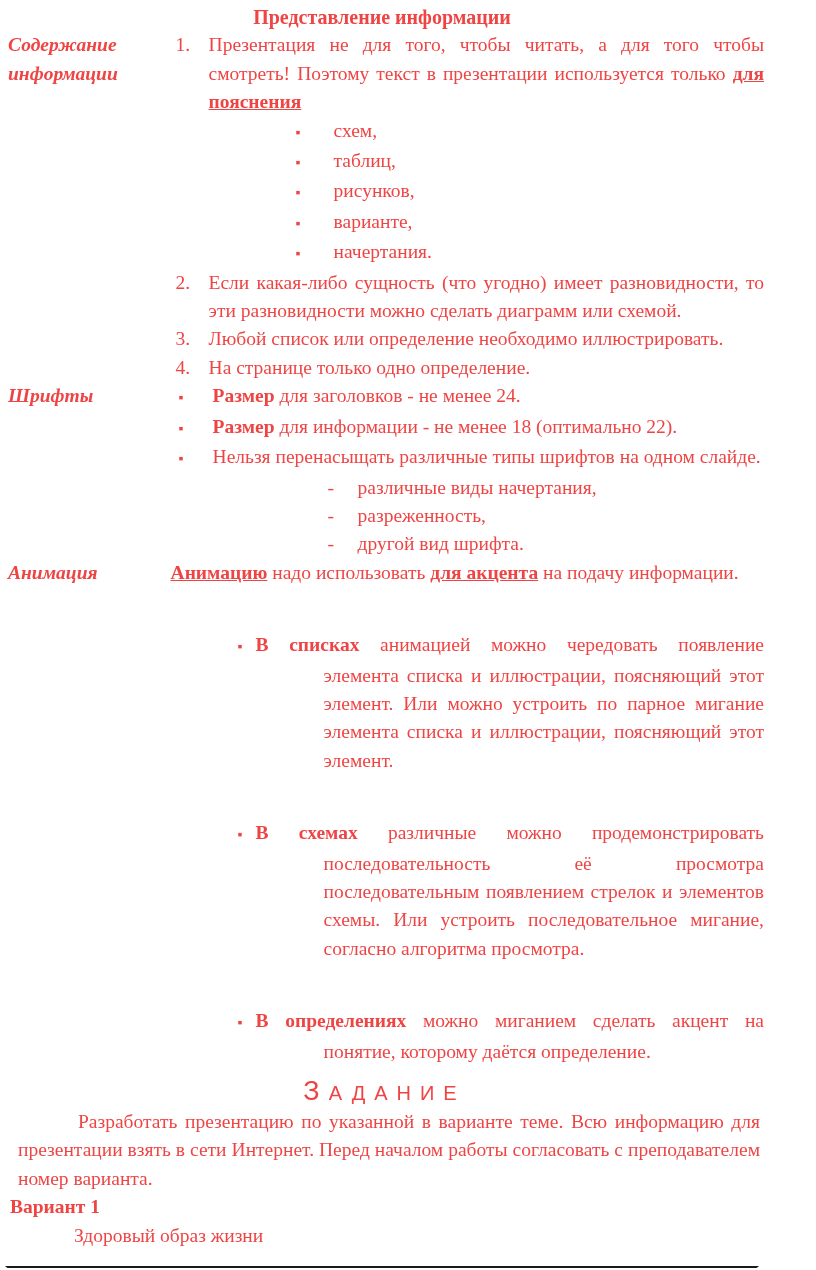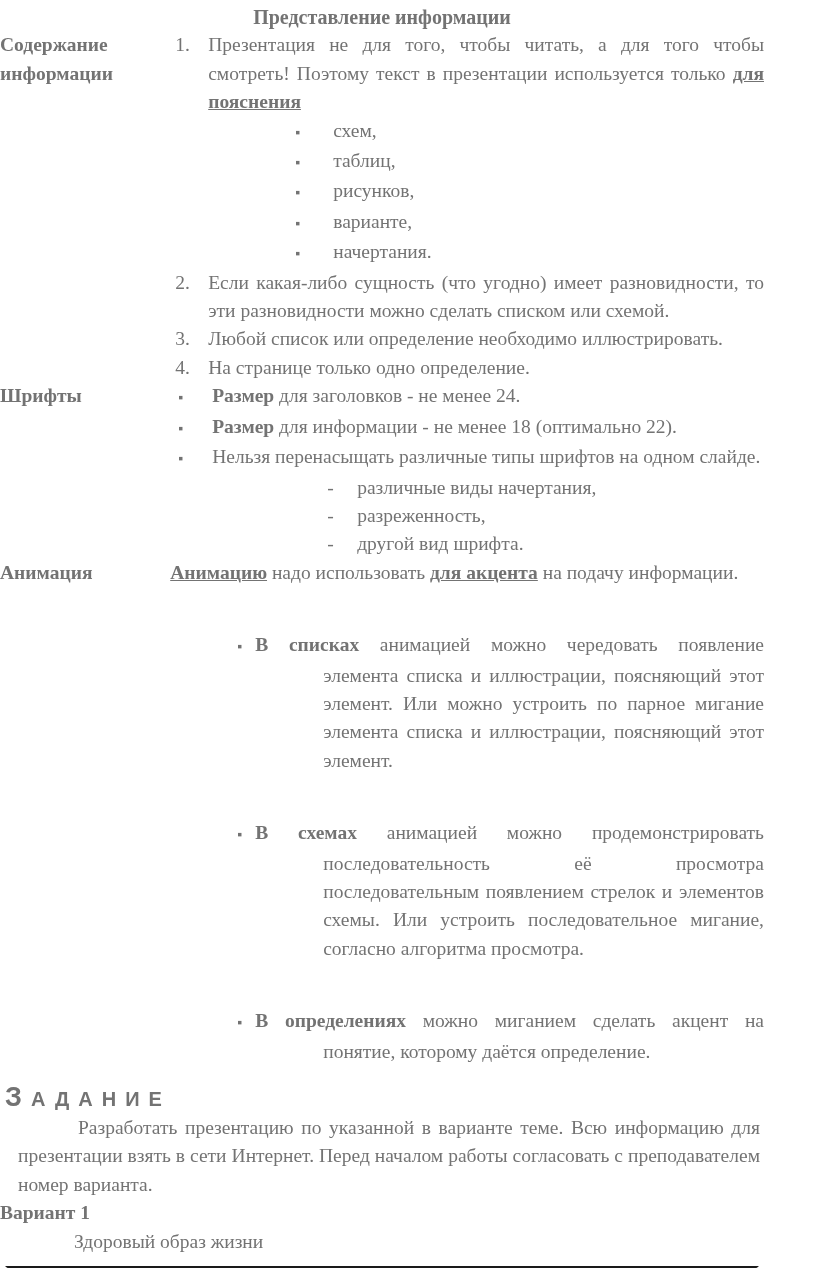--- a/index.html
+++ b/index.html
@@ -5,7 +5,7 @@
   html,body { margin:0; padding:0; background:#fff; }
   .page {
     width:764px; height:1270px; position:relative; overflow:hidden;
-    background:#ffffff; color:#737373;
+    background:#ffffff; color:#ef4444;
     font-family:"Liberation Serif","DejaVu Serif",serif;
     font-size:19.5px; line-height:28.4px;border-radius:15px;
   }

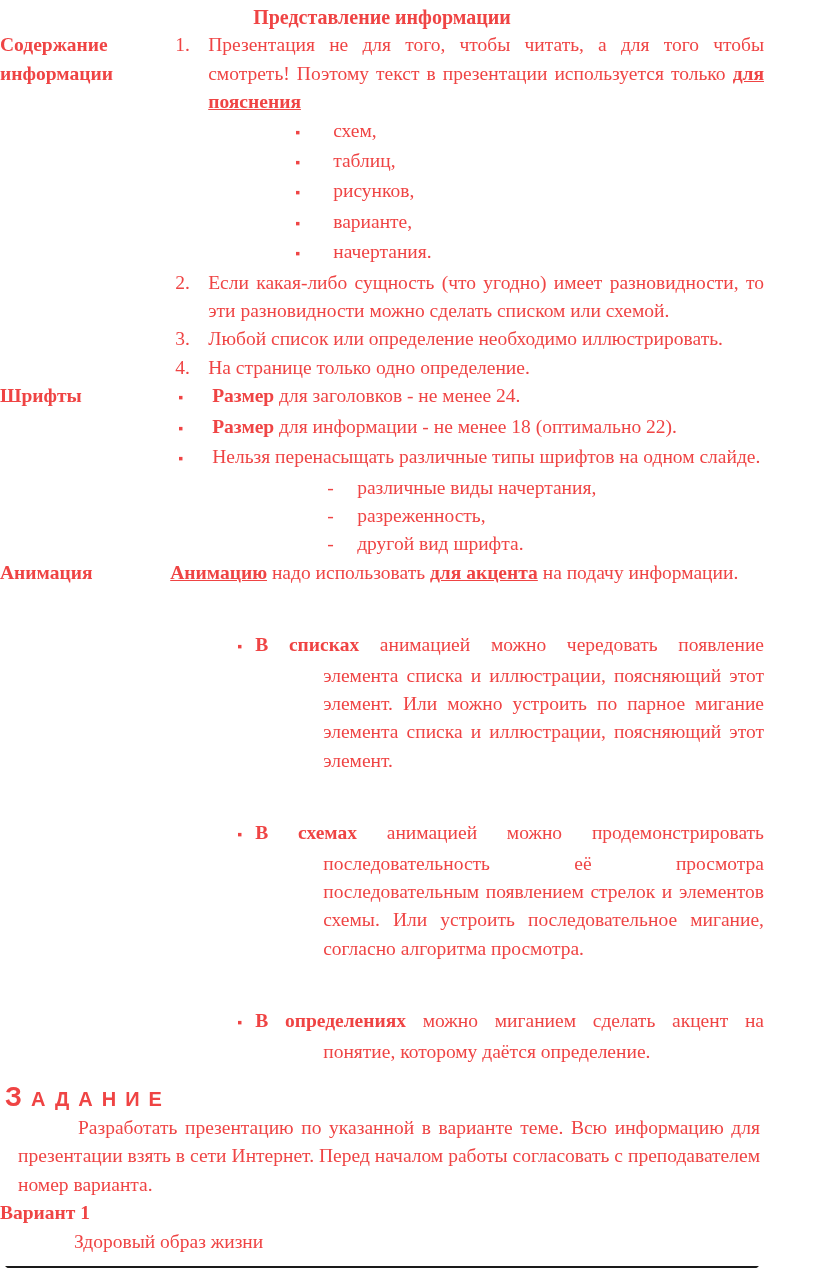--- a/index.html
+++ b/index.html
@@ -11,7 +11,7 @@
   }
   .title { text-align:center; font-weight:bold; font-size:20px; padding-top:3px; }
   .row { display:flex; }
-  .label-col { width:180px; box-sizing:border-box; font-weight:bold; }
+  .label-col { width:180px; box-sizing:border-box; padding-left:8px; font-weight:bold;font-style:italic; }
   .content-col { width:628px; box-sizing:border-box; }
 
   

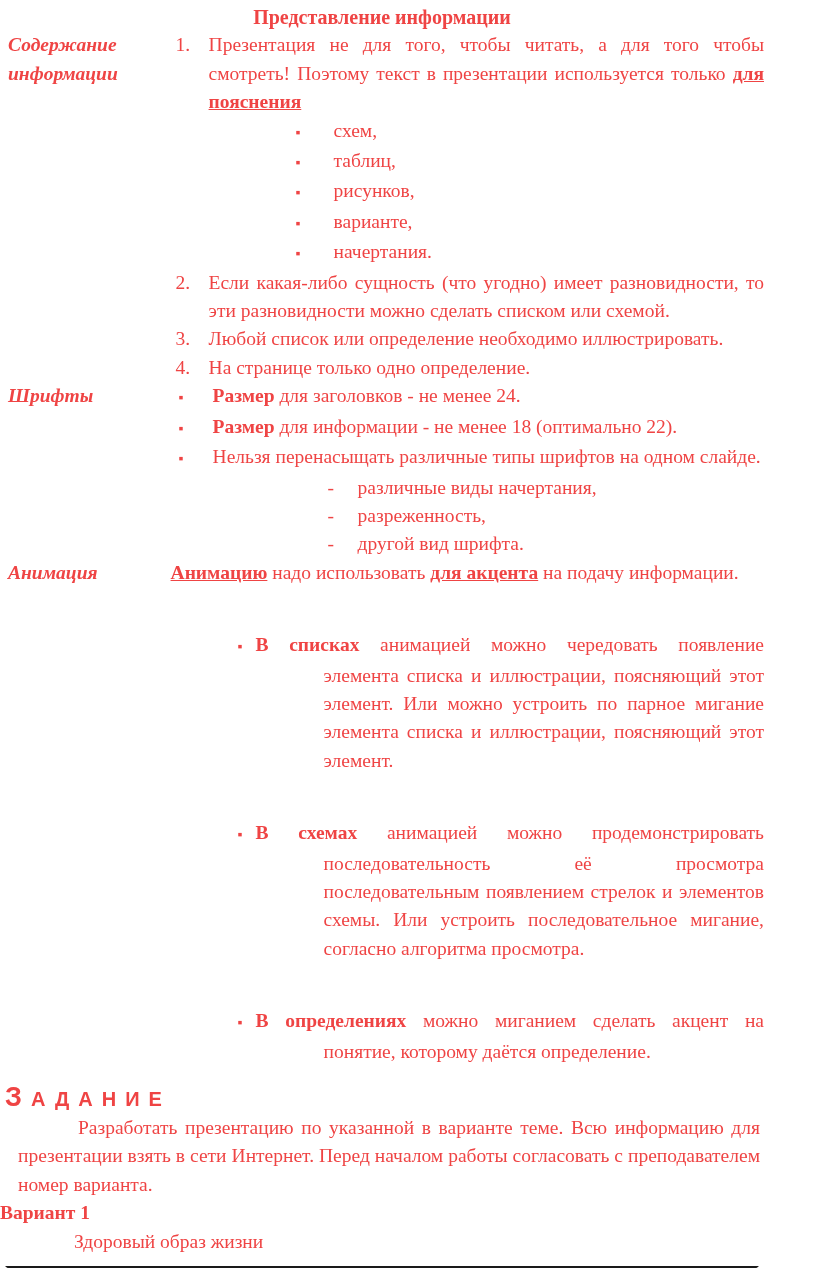--- a/index.html
+++ b/index.html
@@ -68,7 +68,7 @@
       <div class="b1"><span class="blt">▪</span><span>варианте,</span></div>
       <div class="b1"><span class="blt">▪</span><span>начертания.</span></div>
       <div class="oitem">
-        <span class="num">2.</span><span>Если какая-либо сущность (что угодно) имеет разновидности, то эти разновидности можно сделать списком или схемой.</span>
+        <span class="num">2.</span><span>Если какая-либо сущность (что угодно) имеет разновидности, то эти разновидности можно сделать диаграмм или схемой.</span>
       </div>
       <div class="oitem">
         <span class="num">3.</span><span>Любой список или определение необходимо иллюстрировать.</span>

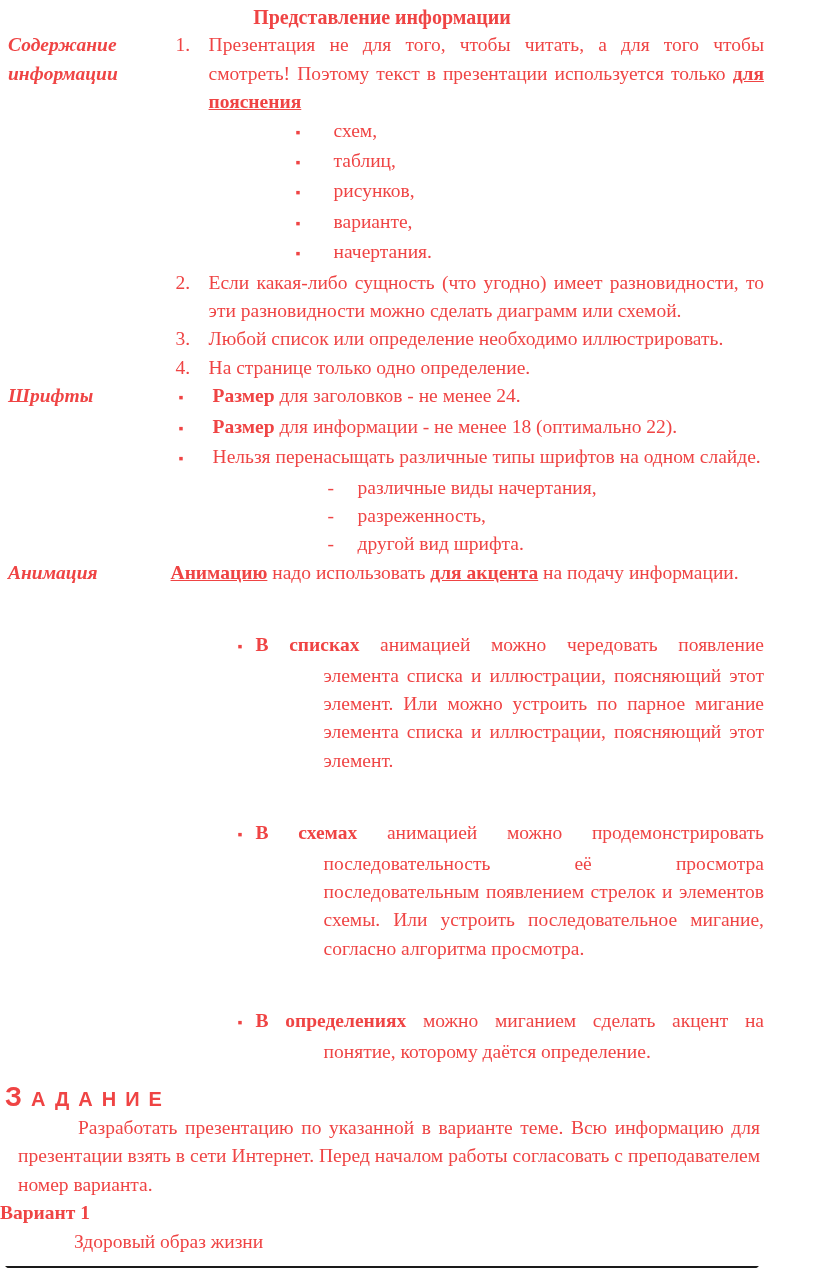--- a/index.html
+++ b/index.html
@@ -98,7 +98,7 @@
         <span class="bu">Анимацию</span><span> надо использовать </span><span class="bu">для акцента</span><span> на подачу информации.</span>
       </div>
       <div class="ab"><span class="blt">▪</span><span class="b">В списках</span><span> анимацией можно чередовать появление элемента списка и иллюстрации, поясняющий этот элемент. Или можно устроить по парное мигание элемента списка и иллюстрации, поясняющий этот элемент.</span></div>
-      <div class="ab"><span class="blt">▪</span><span class="b">В схемах</span><span> анимацией можно продемонстрировать последовательность её просмотра последовательным появлением стрелок и элементов схемы. Или устроить последовательное мигание, согласно алгоритма просмотра.</span></div>
+      <div class="ab"><span class="blt">▪</span><span class="b">В схемах</span><span> различные можно продемонстрировать последовательность её просмотра последовательным появлением стрелок и элементов схемы. Или устроить последовательное мигание, согласно алгоритма просмотра.</span></div>
       <div class="ab"><span class="blt">▪</span><span class="b">В определениях</span><span> можно миганием сделать акцент на понятие, которому даётся определение.</span></div>
     </div>
   </div>

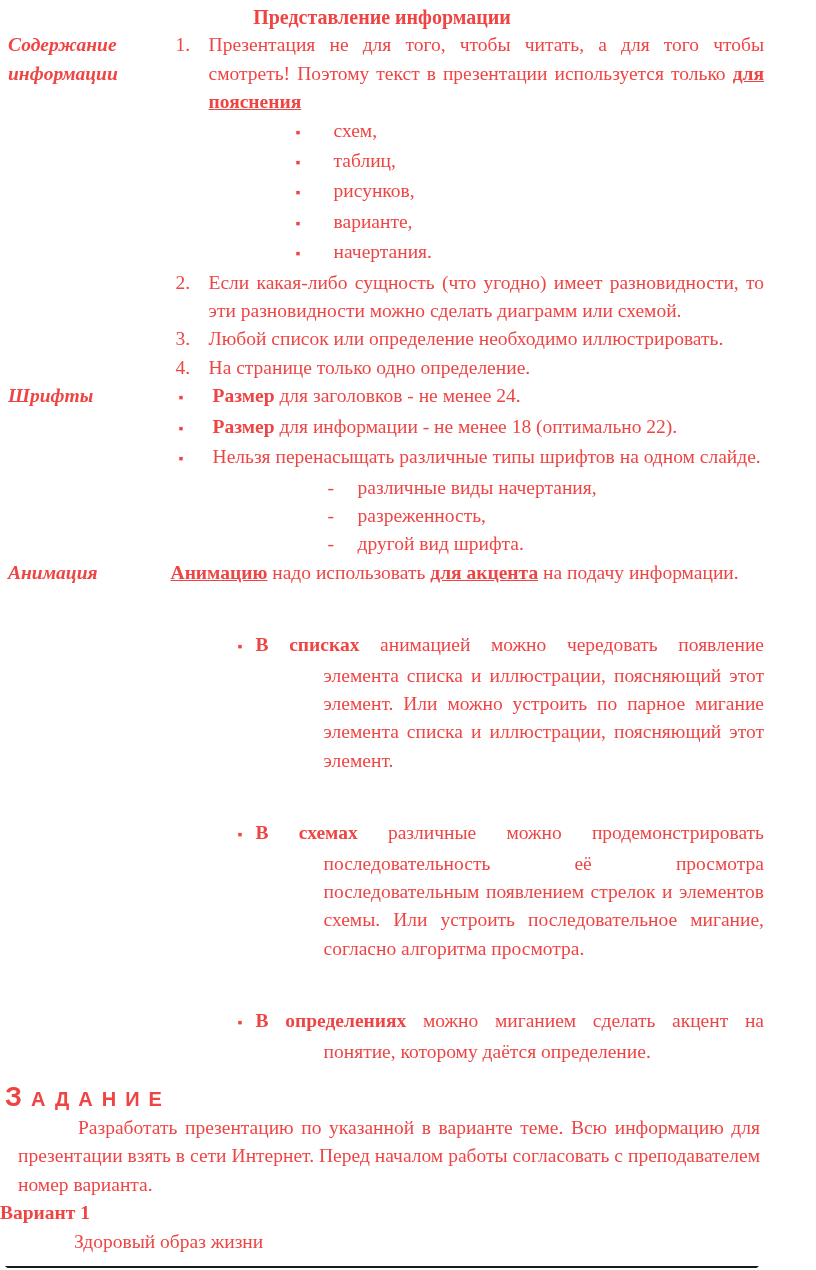--- a/index.html
+++ b/index.html
@@ -40,8 +40,8 @@
   .bu { font-weight:bold; text-decoration:underline; }
 
   
-  .task-h { font-family:"Liberation Sans","DejaVu Sans",sans-serif; font-weight:bold;
-            letter-spacing:9px; font-size:20px; padding-left:5px; line-height:30px; margin-top:16px; }
+  .task-h { font-family:"Liberation Sans","DejaVu Sans",sans-serif; font-weight:normal;
+            letter-spacing:9px; font-size:20px; padding-left:5px; line-height:30px; margin-top:10px;text-align:center; }
   .task-h .first { font-size:27px; }
   .task-p { margin:0 4px 0 18px; text-indent:60px; text-align:justify; }
   .variant { font-weight:bold; padding-left:0; }

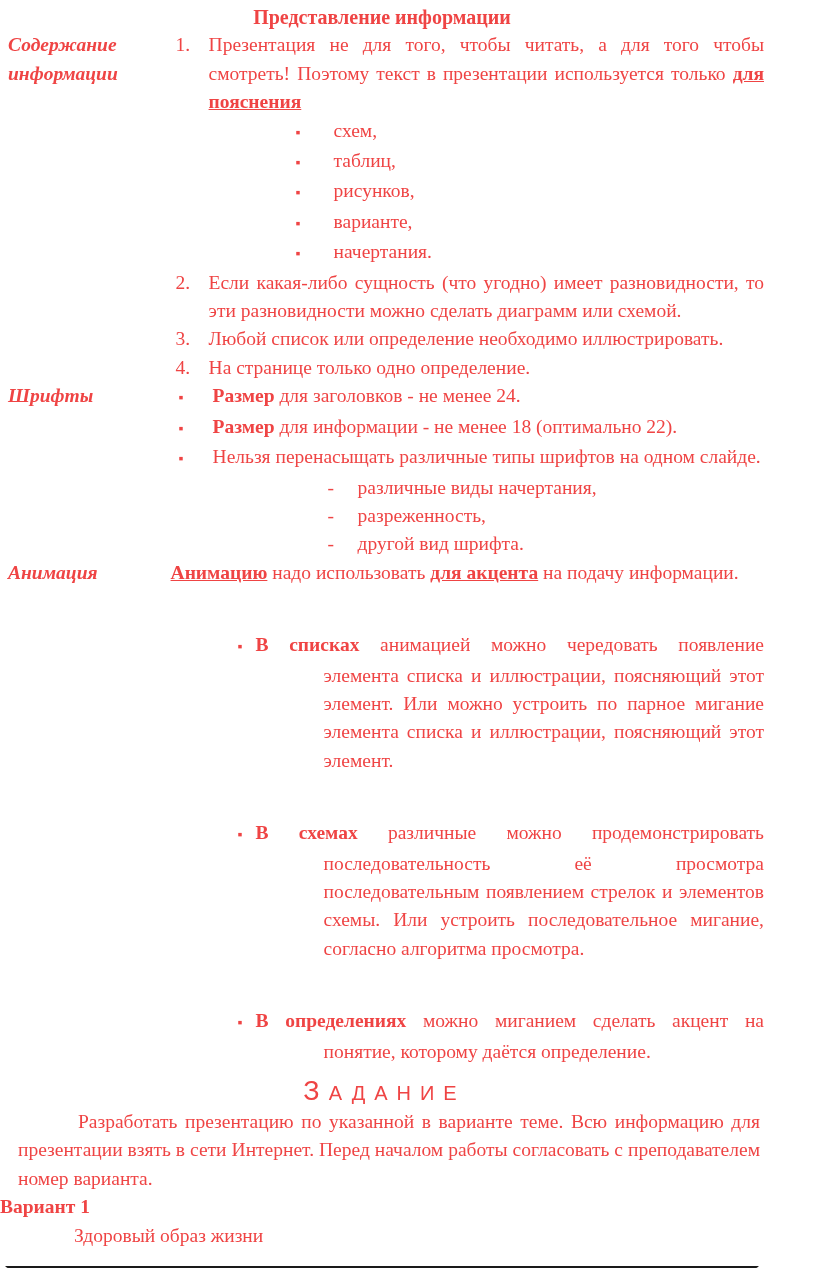--- a/index.html
+++ b/index.html
@@ -44,7 +44,7 @@
             letter-spacing:9px; font-size:20px; padding-left:5px; line-height:30px; margin-top:10px;text-align:center; }
   .task-h .first { font-size:27px; }
   .task-p { margin:0 4px 0 18px; text-indent:60px; text-align:justify; }
-  .variant { font-weight:bold; padding-left:0; }
+  .variant { font-weight:bold; padding-left:10px; }
   .topic { padding-left:14px; text-indent:60px; }
 
   .bottom-line { position:absolute; left:0; right:0; bottom:2px; border-top:2px solid #1a1a1a; }

